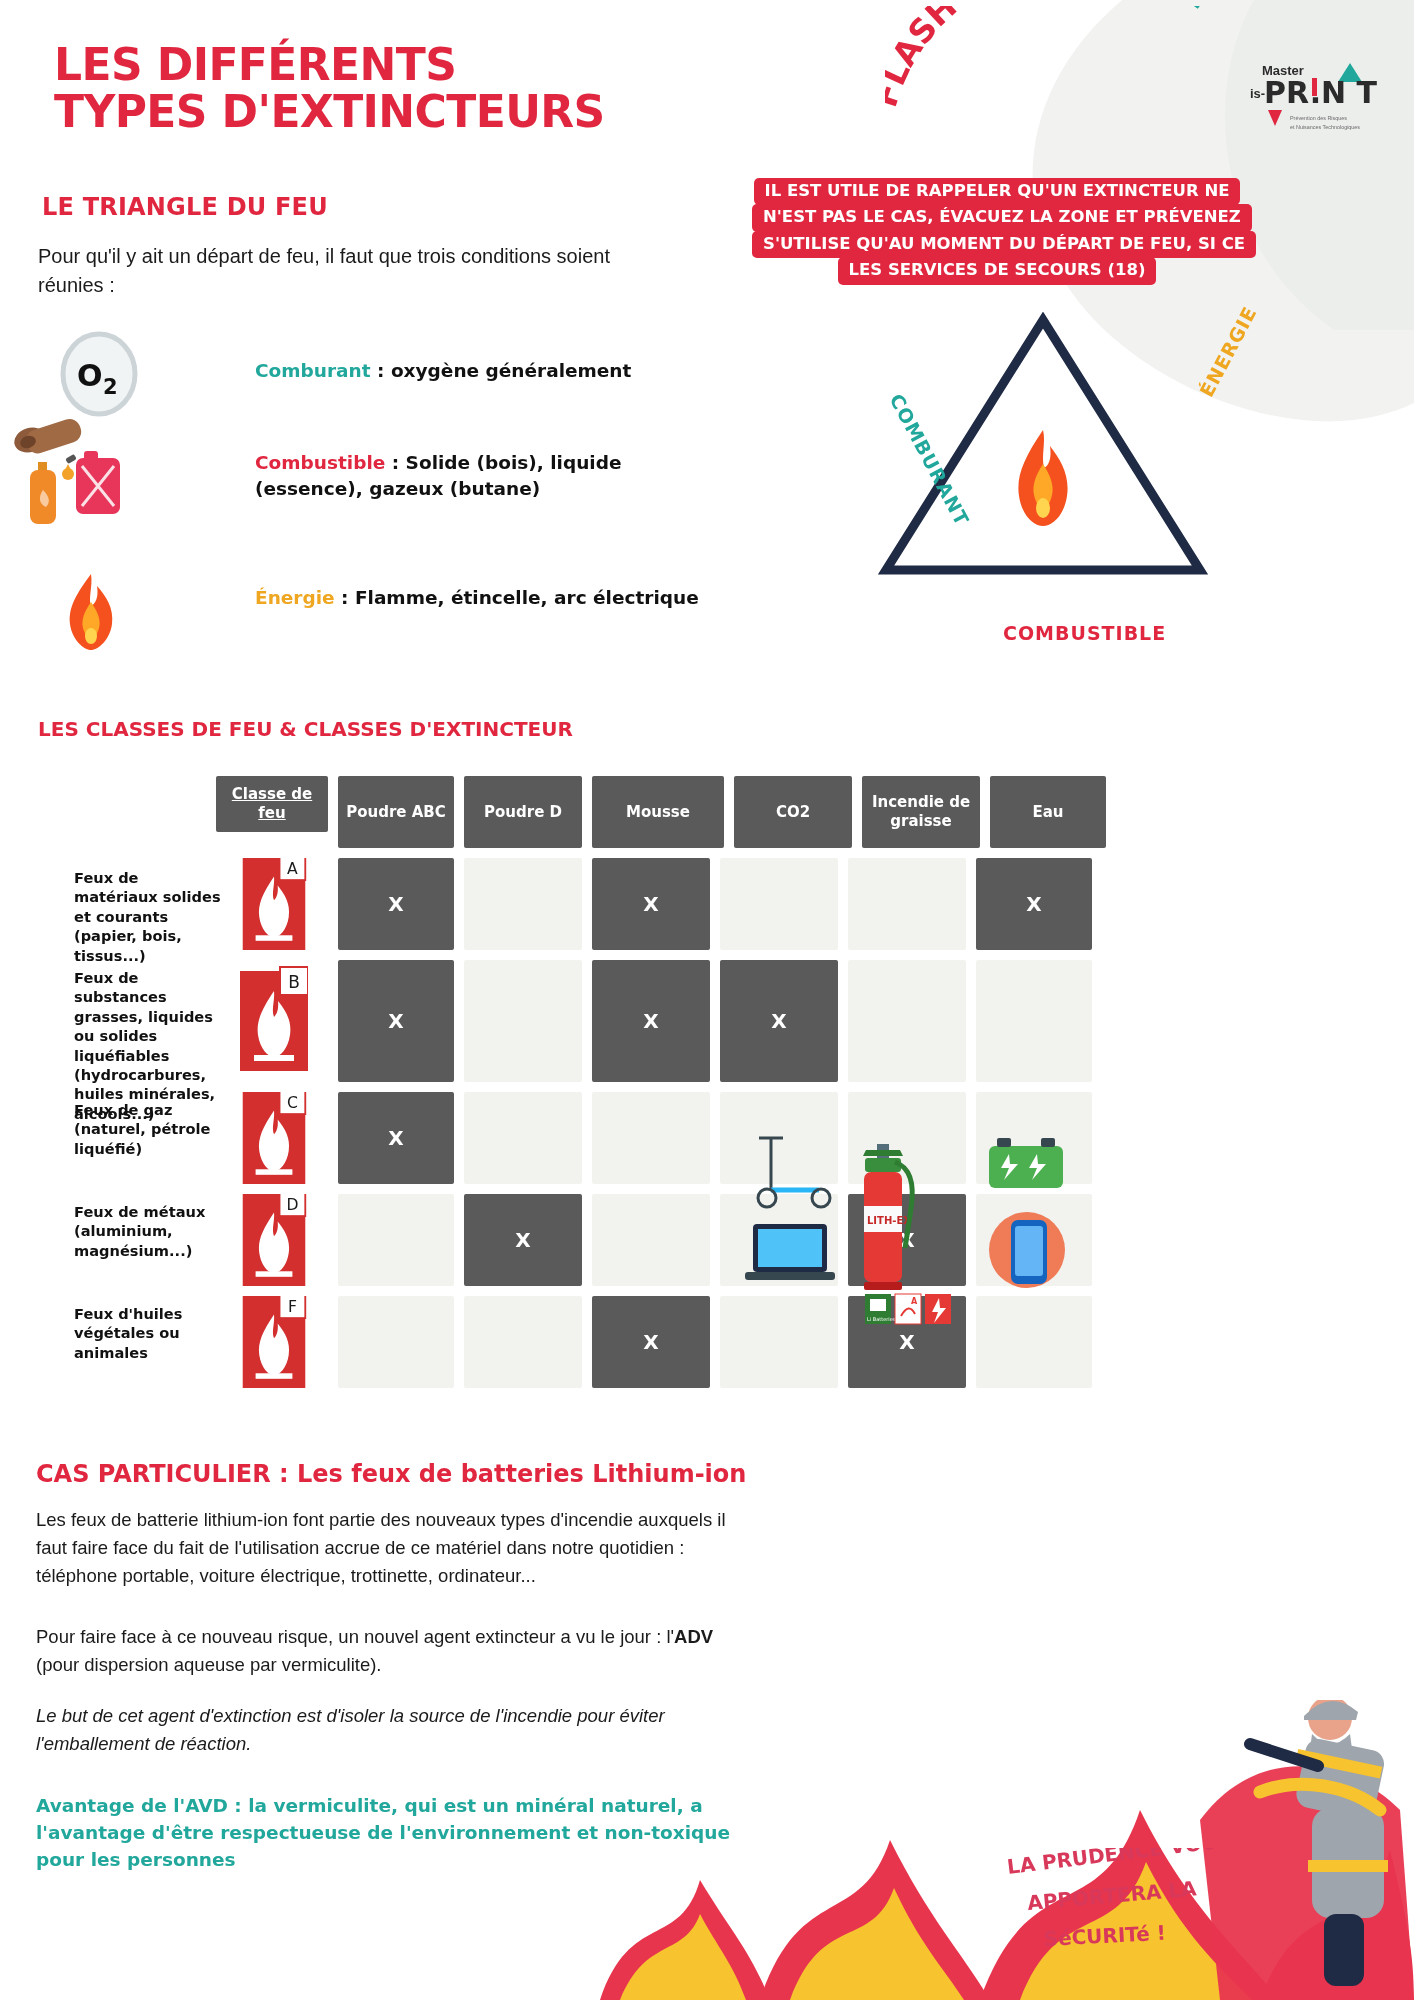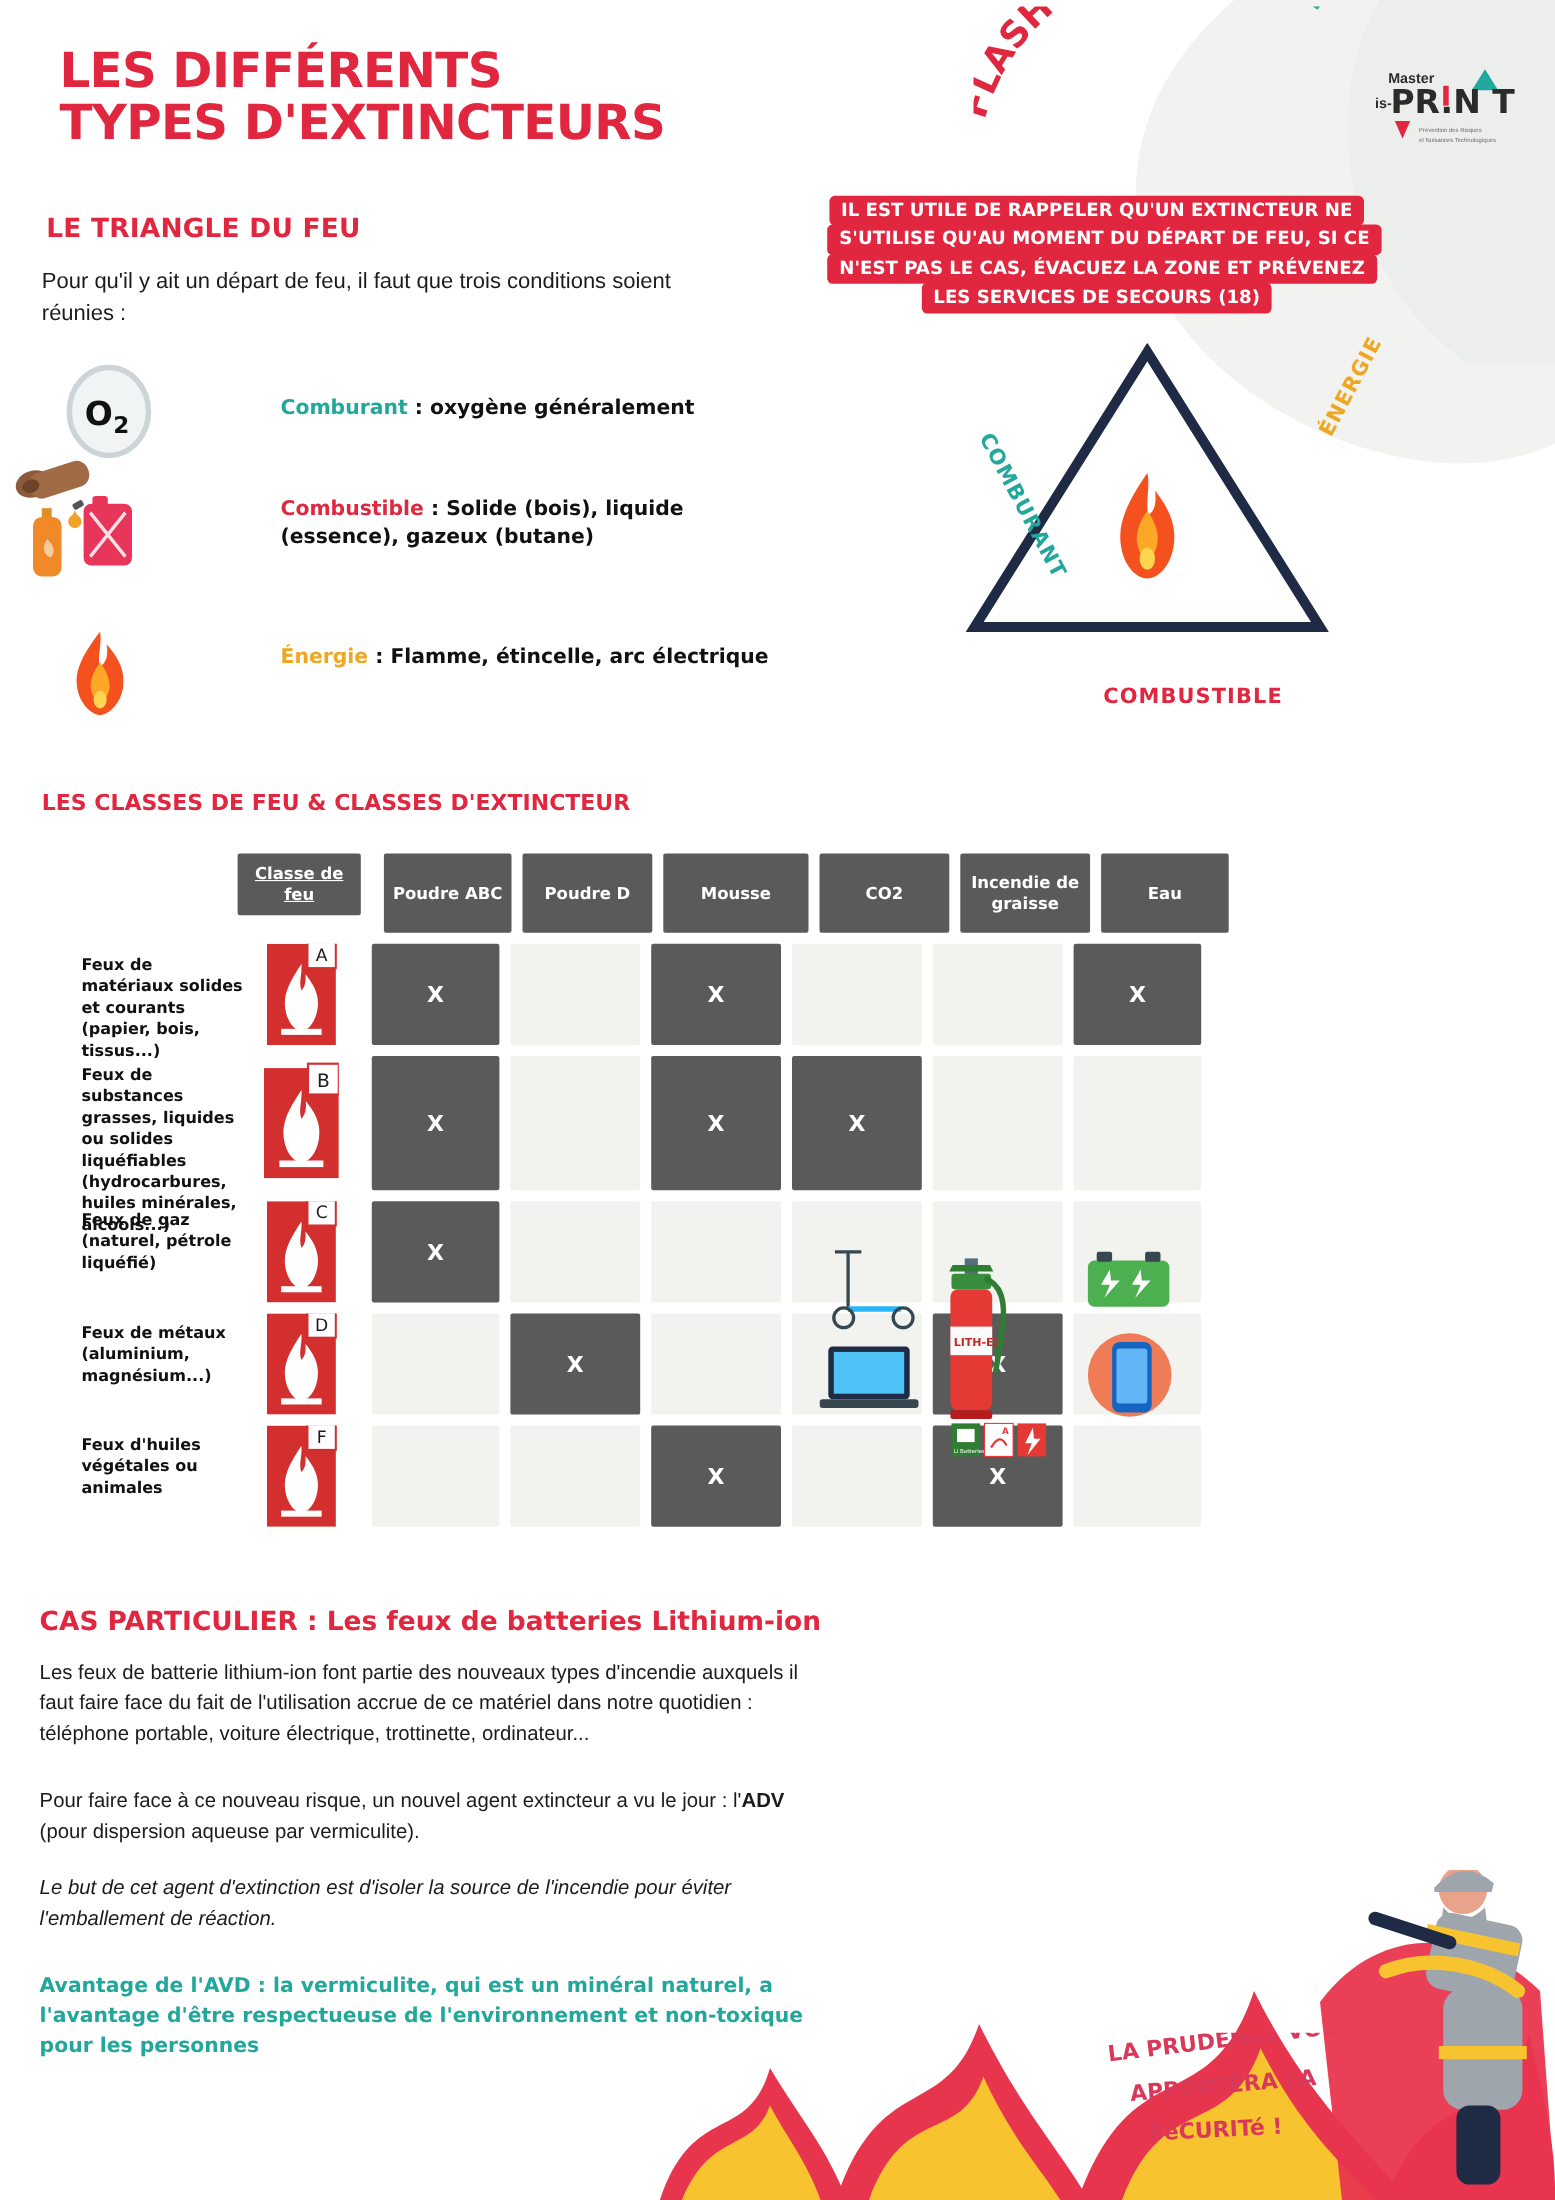--- a/index.html
+++ b/index.html
@@ -189,8 +189,8 @@
 
   <div class="callout">
     <div><span class="ln">IL EST UTILE DE RAPPELER QU'UN EXTINCTEUR NE</span></div>
+    <div><span class="ln">N'EST PAS LE CAS, ÉVACUEZ LA ZONE ET PRÉVENEZ</span></div>
     <div><span class="ln">S'UTILISE QU'AU MOMENT DU DÉPART DE FEU, SI CE</span></div>
-    <div><span class="ln">N'EST PAS LE CAS, ÉVACUEZ LA ZONE ET PRÉVENEZ</span></div>
     <div><span class="ln">LES SERVICES DE SECOURS (18)</span></div>
   </div>
 

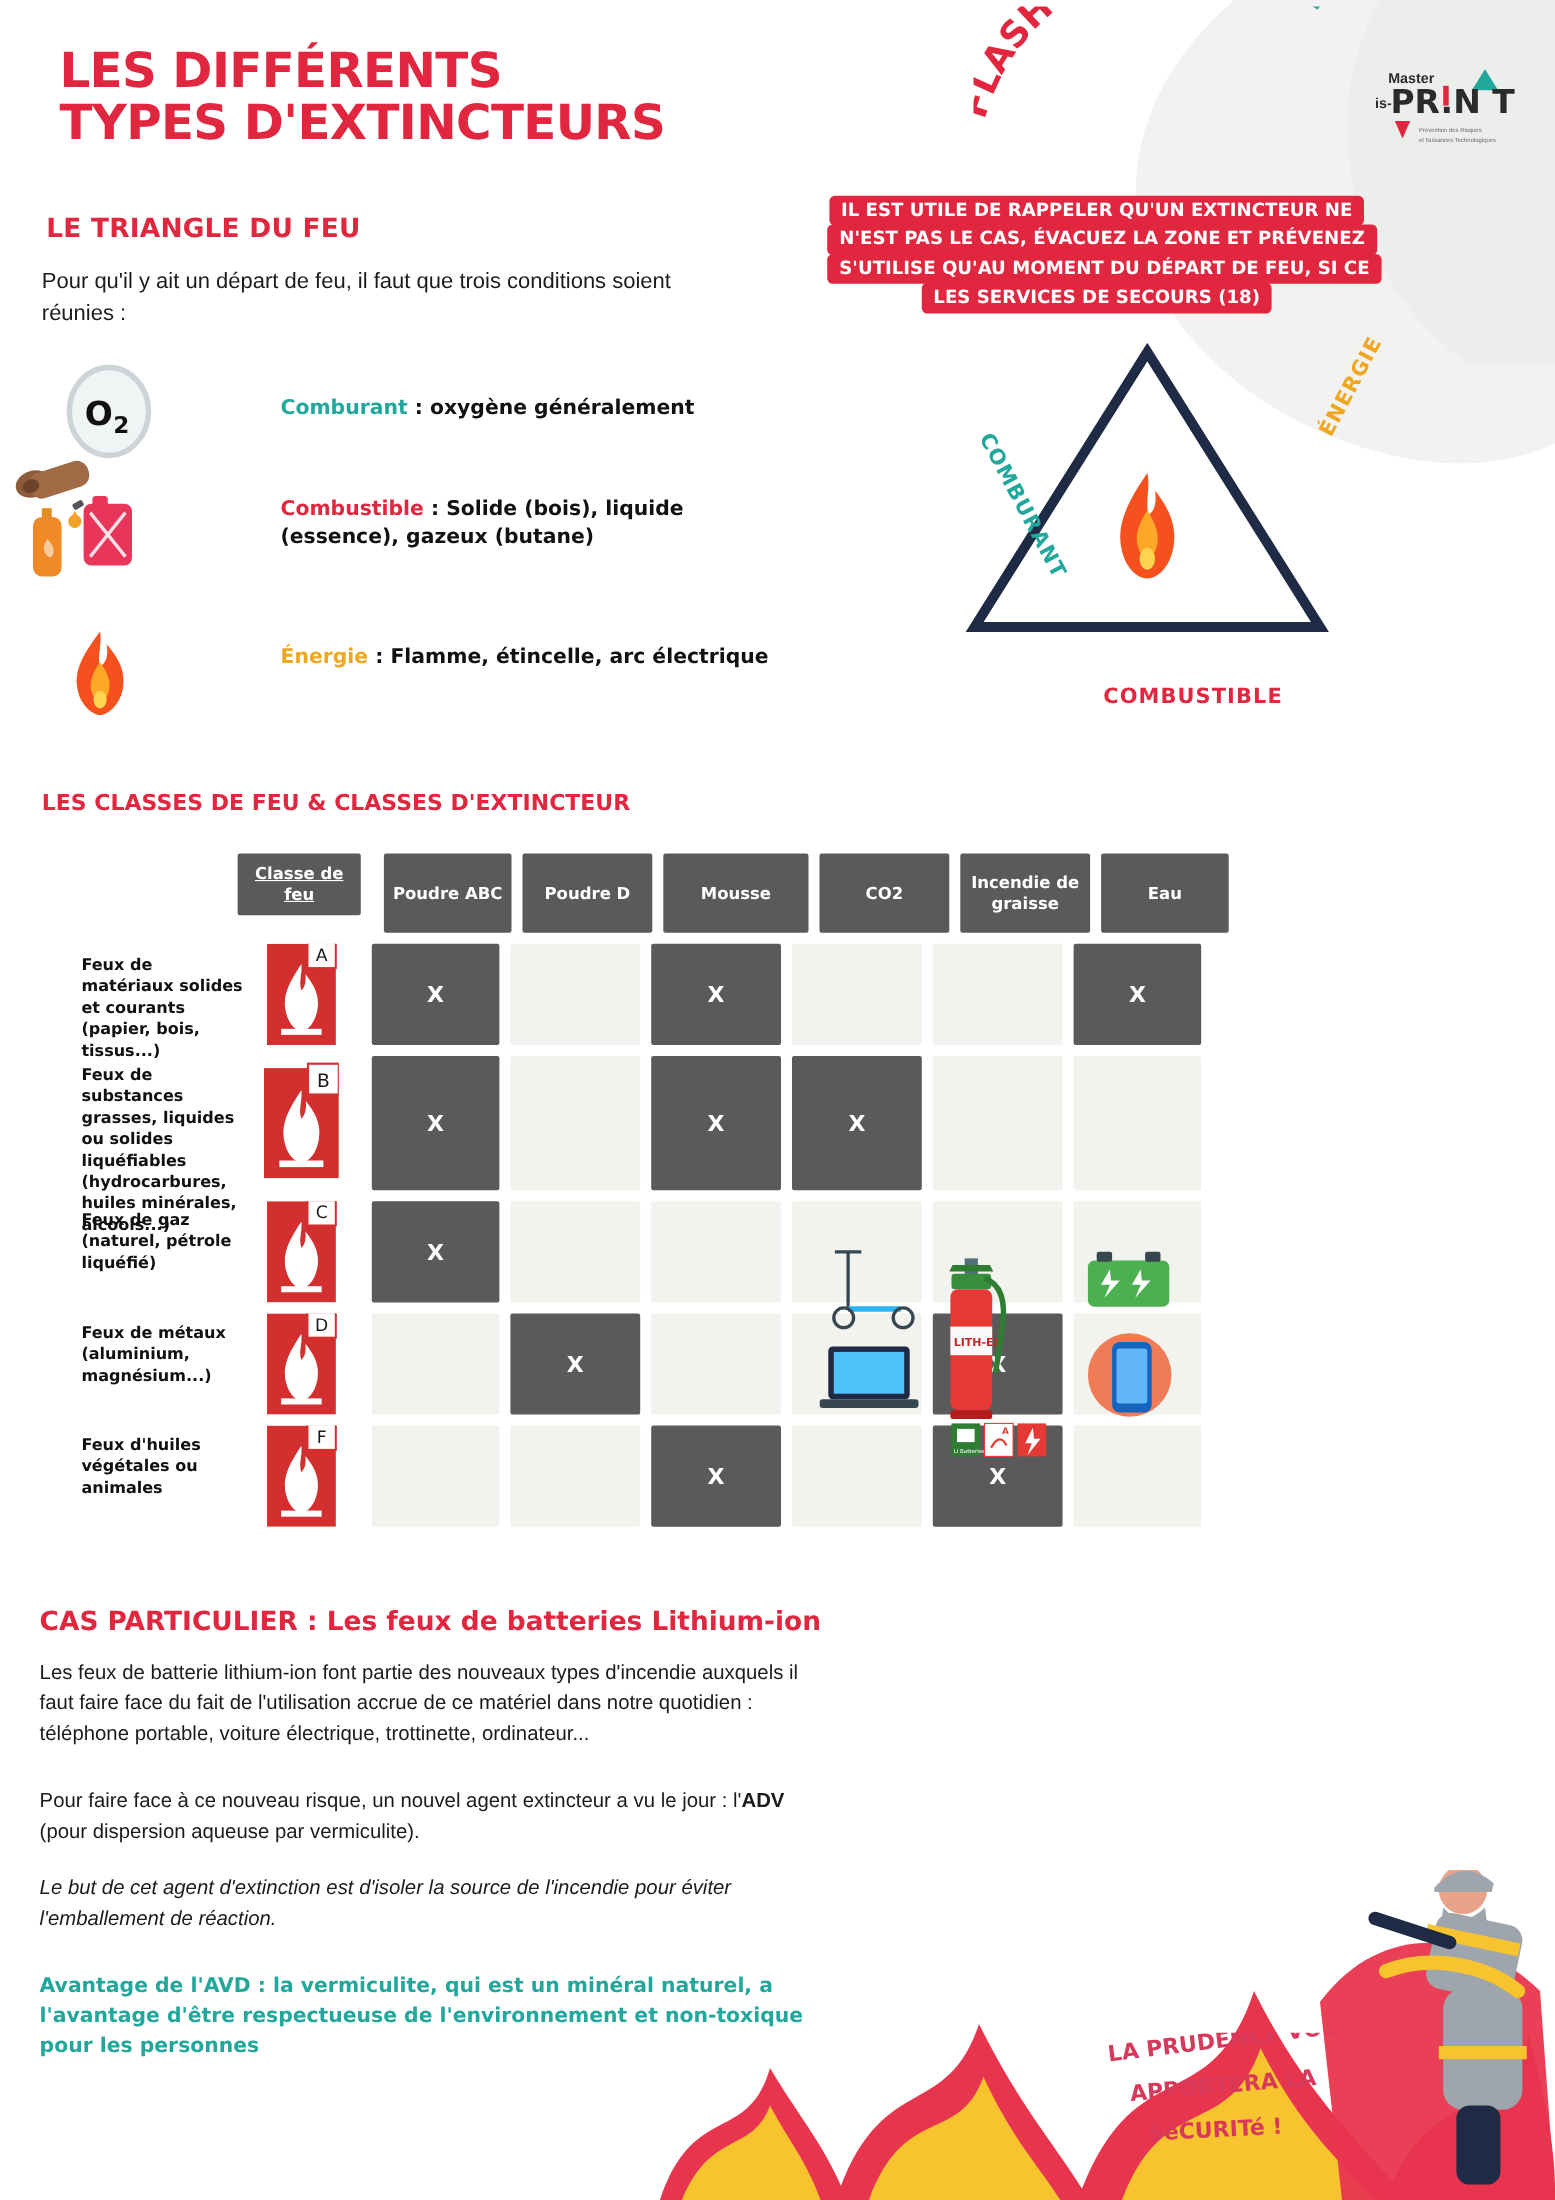--- a/index.html
+++ b/index.html
@@ -253,7 +253,7 @@
   <div class="grid" id="grid">
       <div class="grid-row">
         <div class="hcell" style="width: 112px; height: 56px; text-decoration: underline;">Classe de feu</div>
-        <div class="hcell" style="width: 116px; height: 72px; margin-left: 11px;">Poudre ABC</div>
+        <div class="hcell" style="width: 116px; height: 72px;">Poudre ABC</div>
         <div class="hcell" style="width: 118px; height: 72px;">Poudre D</div>
         <div class="hcell" style="width: 132px; height: 72px;">Mousse</div>
         <div class="hcell" style="width: 118px; height: 72px;">CO2</div>

